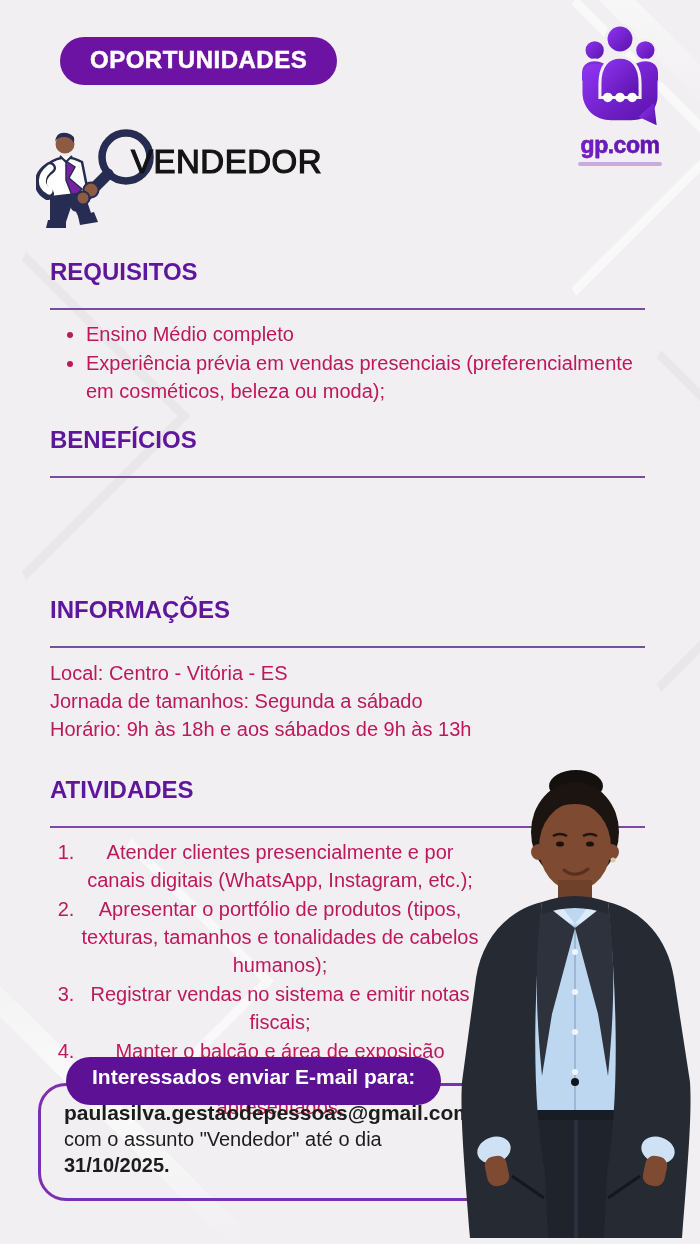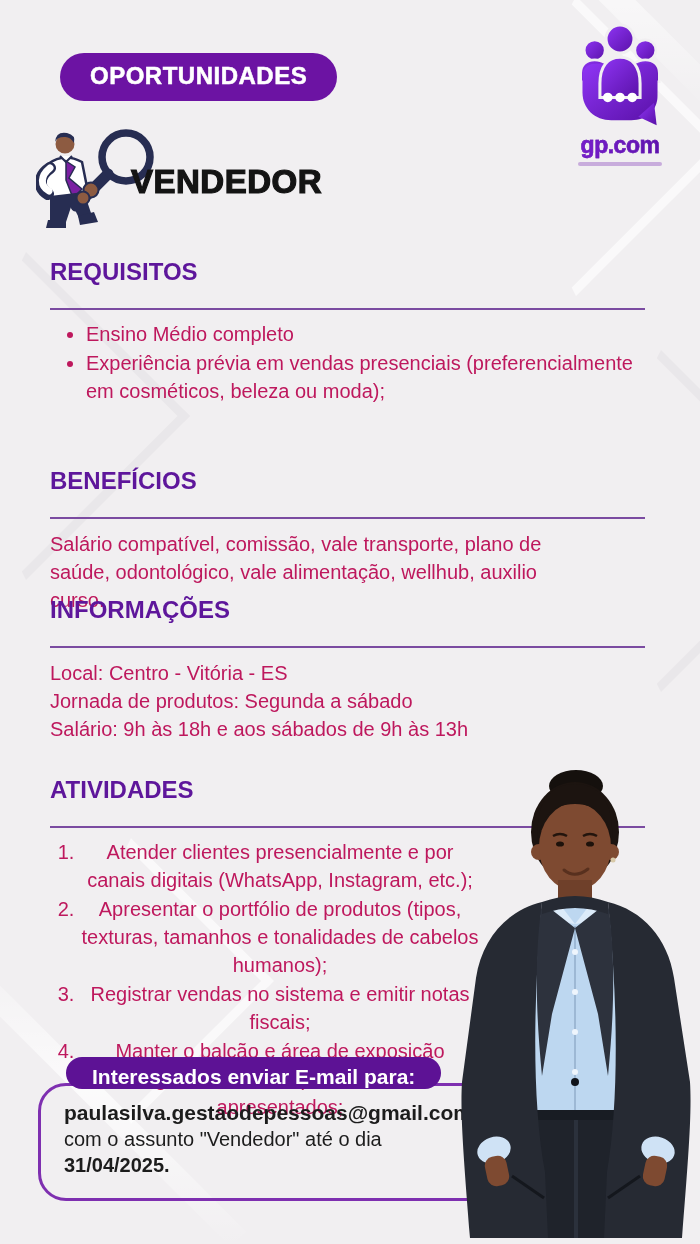--- a/index.html
+++ b/index.html
@@ -16,7 +16,7 @@
 
   
   .badge{
-    position:absolute;left:60px;top:53px;background:#6c13a3;color:#fff;
+    position:absolute;left:60px;top:37px;background:#6c13a3;color:#fff;
     font-size:24px;font-weight:700;letter-spacing:.5px;-webkit-text-stroke:.5px #fff;
     padding:9px 30px 11px;border-radius:999px;
   }

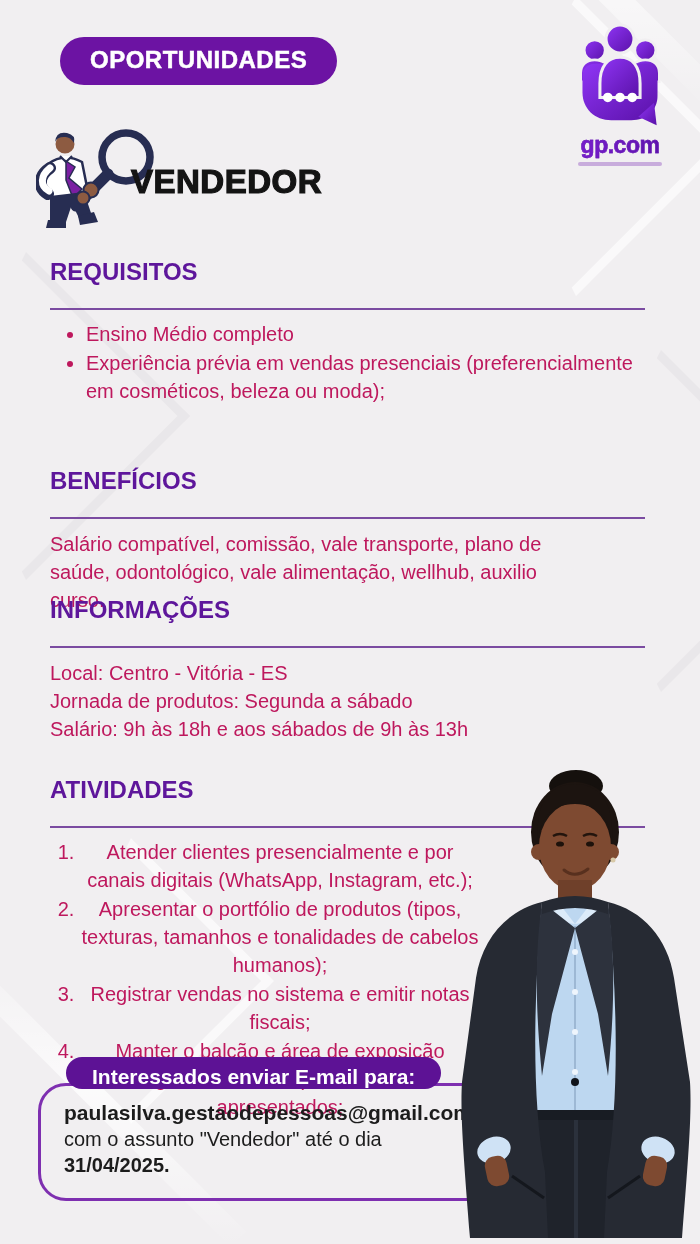--- a/index.html
+++ b/index.html
@@ -31,7 +31,7 @@
   
   .hero-ill{position:absolute;left:36px;top:128px;}
   .hero-title{
-    position:absolute;left:131px;top:163px;font-size:33px;font-weight:700;color:#141414;
+    position:absolute;left:131px;top:143px;font-size:33px;font-weight:400;color:#141414;
     letter-spacing:.5px;-webkit-text-stroke:1.2px #141414;
   }
 

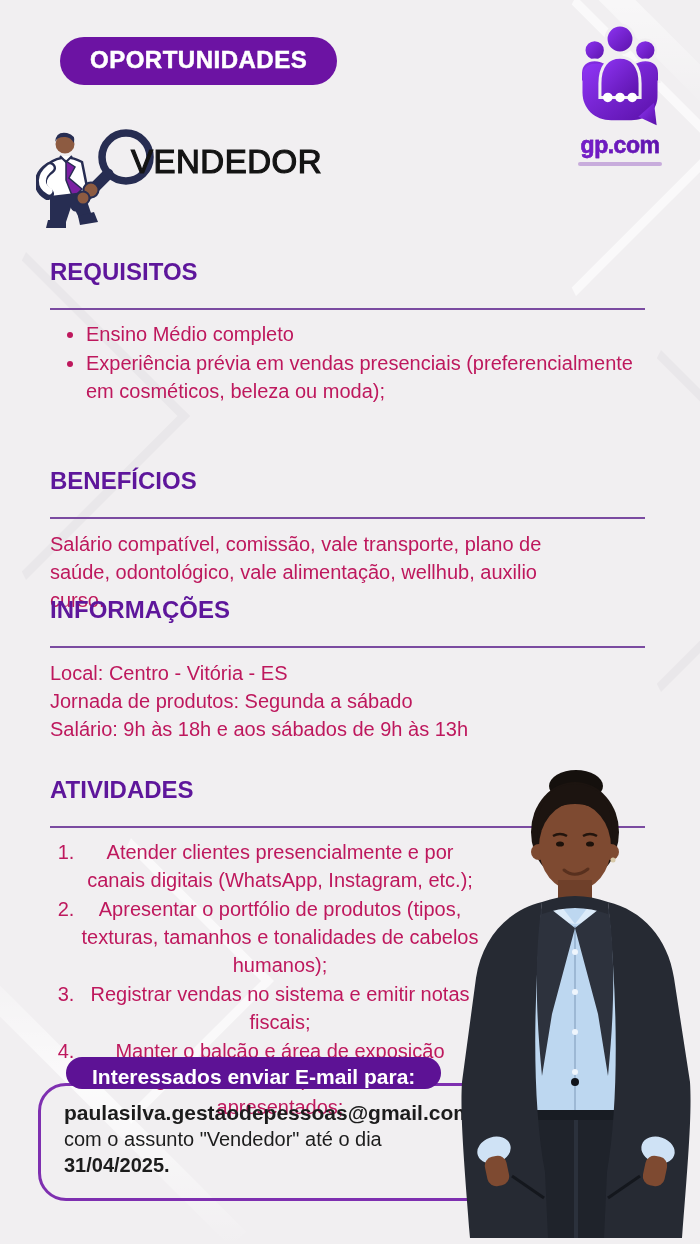--- a/index.html
+++ b/index.html
@@ -45,7 +45,7 @@
   .sec-requisitos{top:258px;}
   .sec-requisitos ul{margin:10px 0 0;padding-left:36px;width:560px;}
   .sec-requisitos li{margin-bottom:1px;}
-  .sec-beneficios{top:426px;margin-top:41px;}
+  .sec-beneficios{top:426px;}
   .sec-beneficios p{margin:11px 0 0;width:545px;}
   .sec-informacoes{top:568px;margin-top:28px;}
   .sec-informacoes .lines{margin-top:11px;}

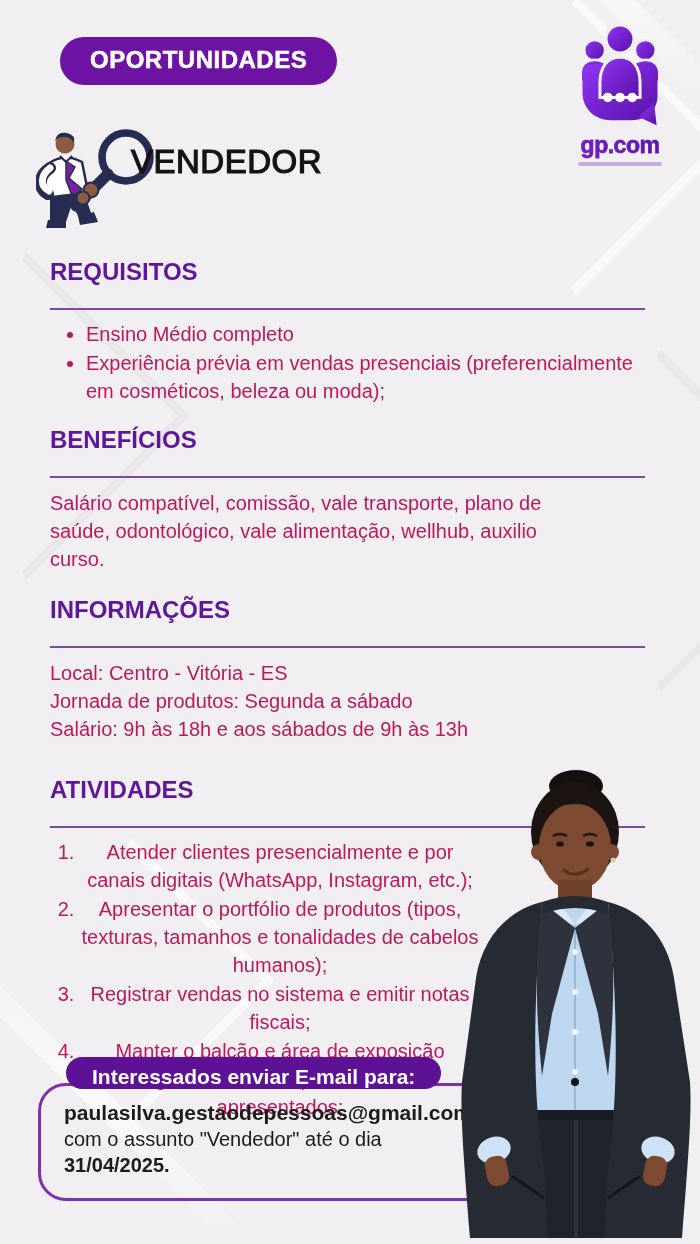--- a/index.html
+++ b/index.html
@@ -150,7 +150,6 @@
 
   <div class="section sec-beneficios">
     <h2>BENEFÍCIOS</h2>
-    <p class="body">Salário compatível, comissão, vale transporte, plano de saúde, odontológico, vale alimentação, wellhub, auxilio curso.</p>
   </div>
 
   <div class="section sec-informacoes">

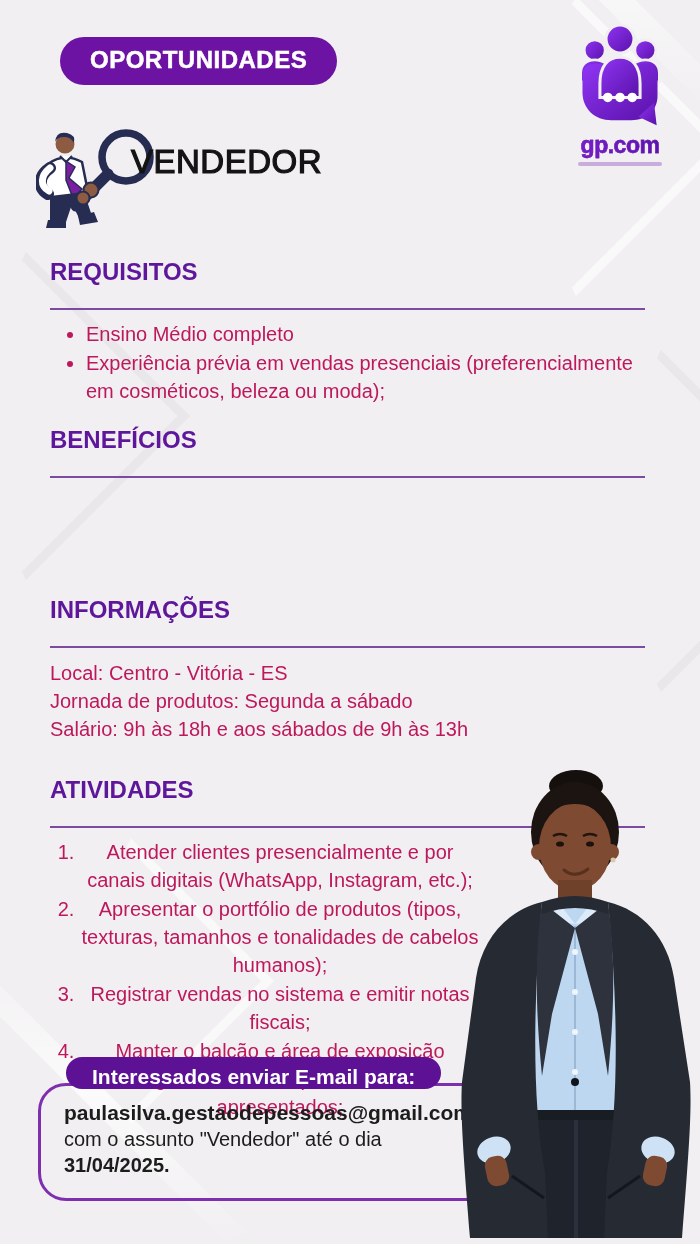--- a/index.html
+++ b/index.html
@@ -156,7 +156,7 @@
     <h2>INFORMAÇÕES</h2>
     <div class="body lines">
         <div>Local: Centro - Vitória - ES</div>
-        <div>Jornada de produtos: Segunda a sábado</div>
+        <div>Jornada de tamanhos: Segunda a sábado</div>
         <div>Salário: 9h às 18h e aos sábados de 9h às 13h</div>
       </div>
   </div>

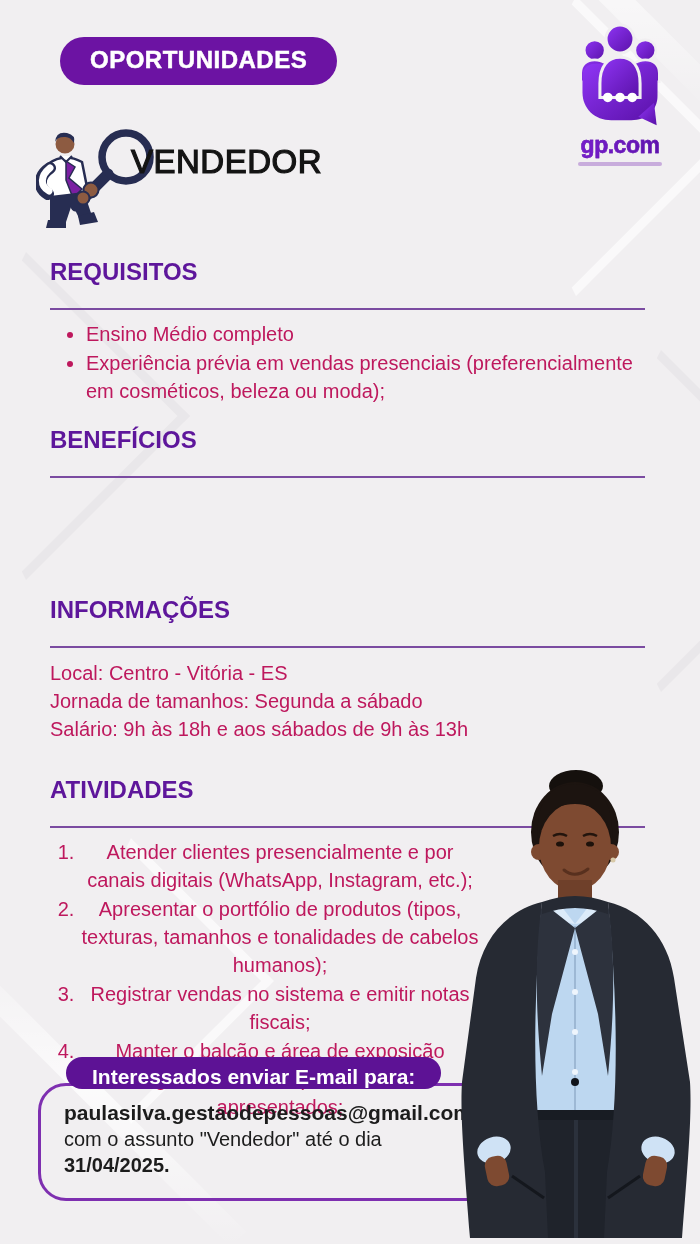--- a/index.html
+++ b/index.html
@@ -157,7 +157,7 @@
     <div class="body lines">
         <div>Local: Centro - Vitória - ES</div>
         <div>Jornada de tamanhos: Segunda a sábado</div>
-        <div>Salário: 9h às 18h e aos sábados de 9h às 13h</div>
+        <div>Horário: 9h às 18h e aos sábados de 9h às 13h</div>
       </div>
   </div>
 

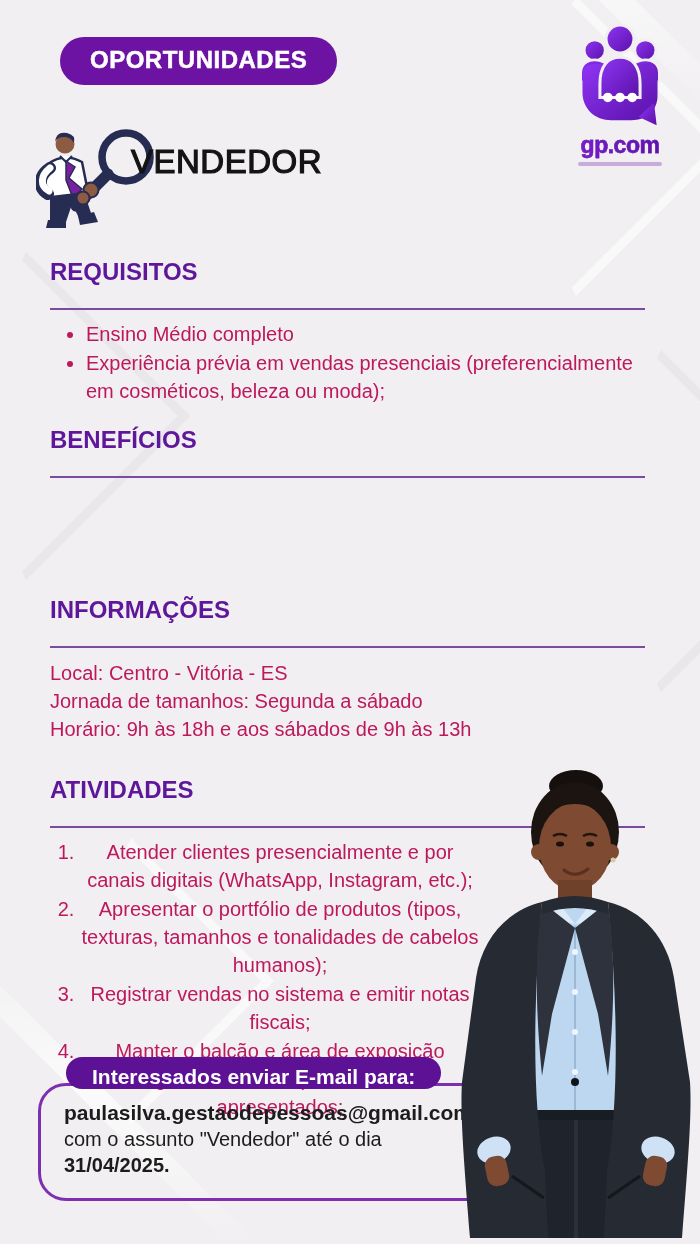--- a/index.html
+++ b/index.html
@@ -60,7 +60,7 @@
   }
   .mail-pill{
     position:absolute;left:66px;top:1057px;z-index:2;background:#5d1295;color:#fff;
-    font-size:21px;font-weight:700;padding:8px 26px 0;border-radius:999px;
+    font-size:21px;font-weight:700;padding:8px 26px 16px;border-radius:999px;
   }
   .mail-text{position:absolute;left:64px;top:1100px;z-index:2;font-size:20px;line-height:26px;color:#1c1c1c;}
   .mail-text .email{font-weight:700;font-size:21px;}

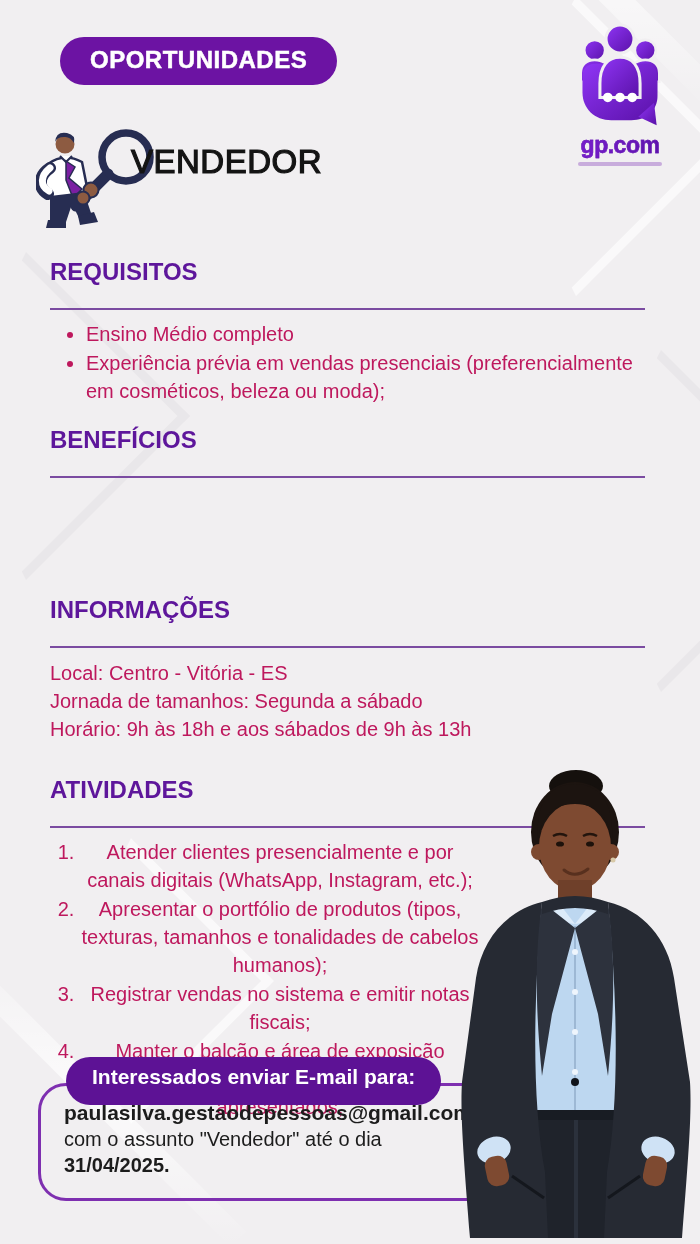--- a/index.html
+++ b/index.html
@@ -176,7 +176,7 @@
   <div class="mail-text">
     <div class="email">paulasilva.gestaodepessoas@gmail.com</div>
     <div>com o assunto "Vendedor" até o dia</div>
-    <div class="deadline">31/04/2025.</div>
+    <div class="deadline">31/10/2025.</div>
   </div>
 
   <span class="woman">

